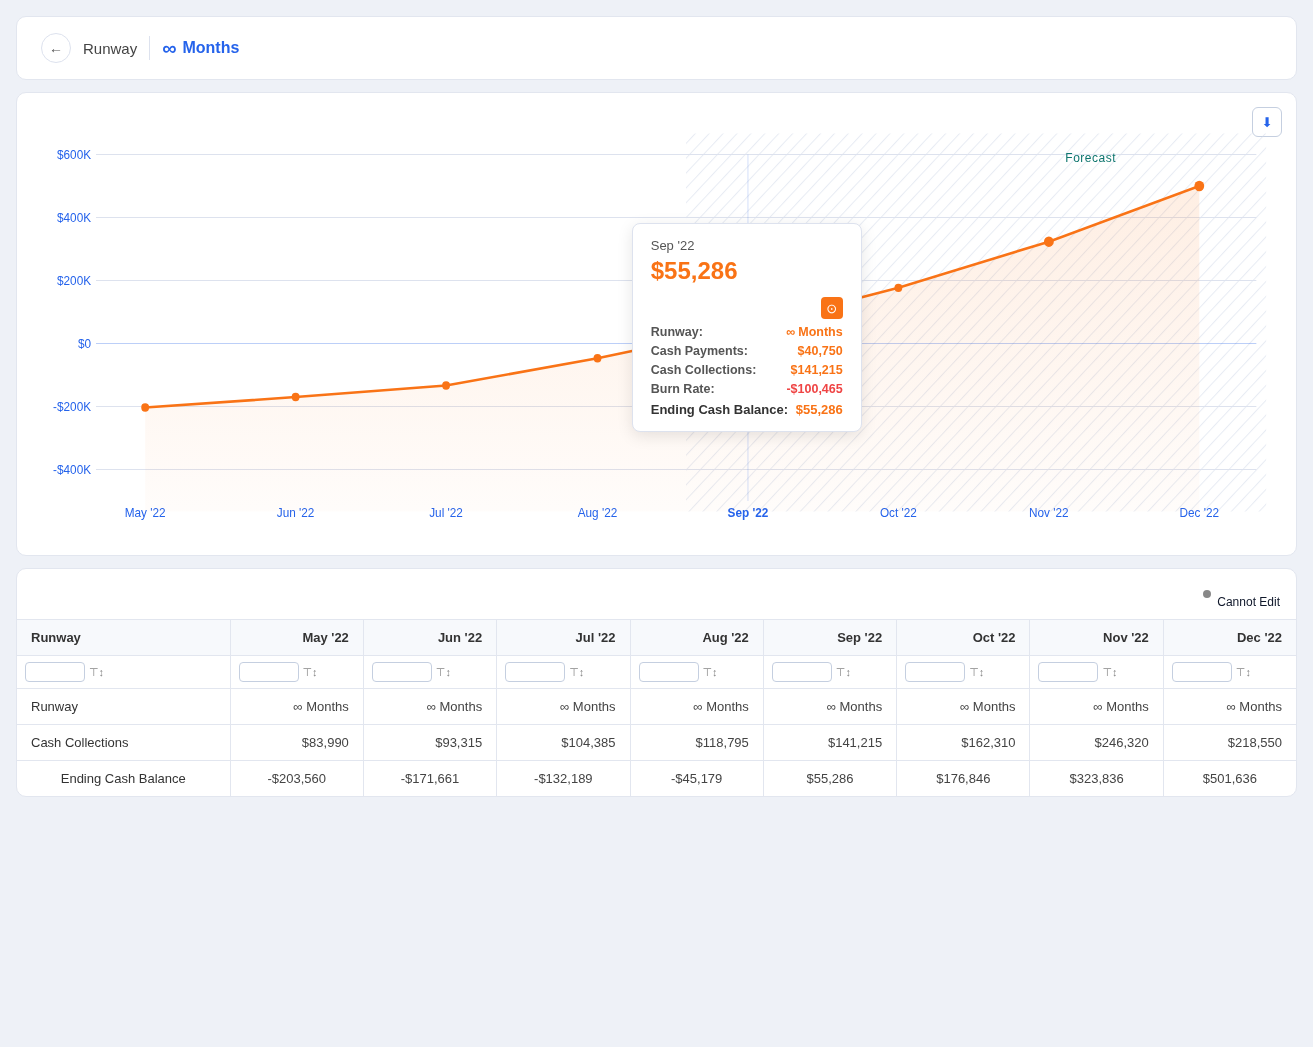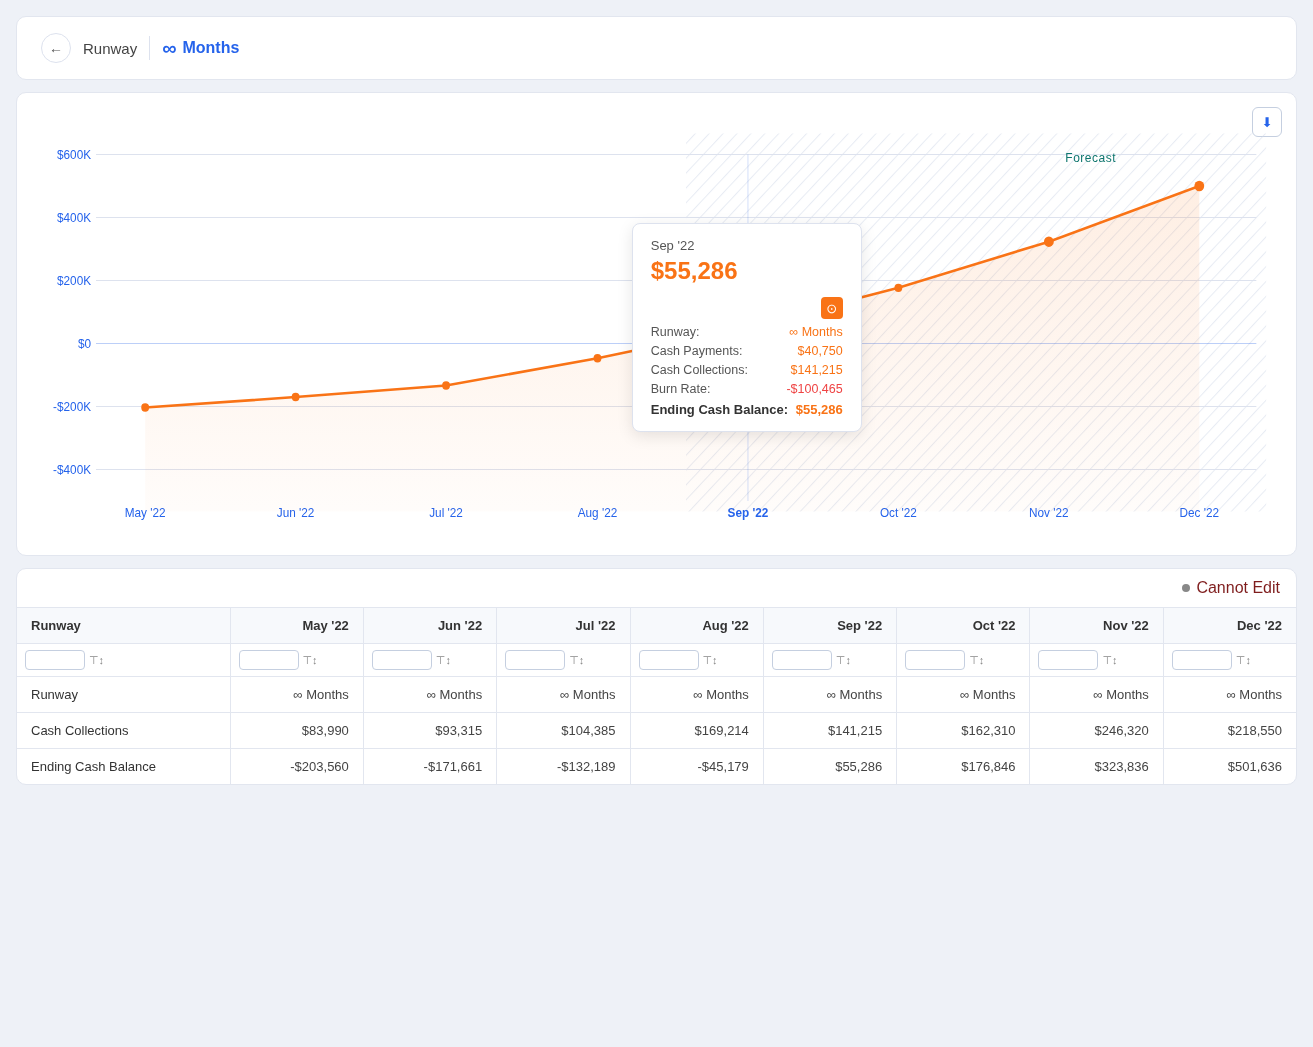--- a/index.html
+++ b/index.html
@@ -215,6 +215,7 @@
       font-size: 12.5px;
       margin-bottom: 5px;
       color: #444;
+      font-weight: bold;
     }
     .tooltip-row .label { color: #555; }
     .tooltip-row .val-orange { color: #f97316; }

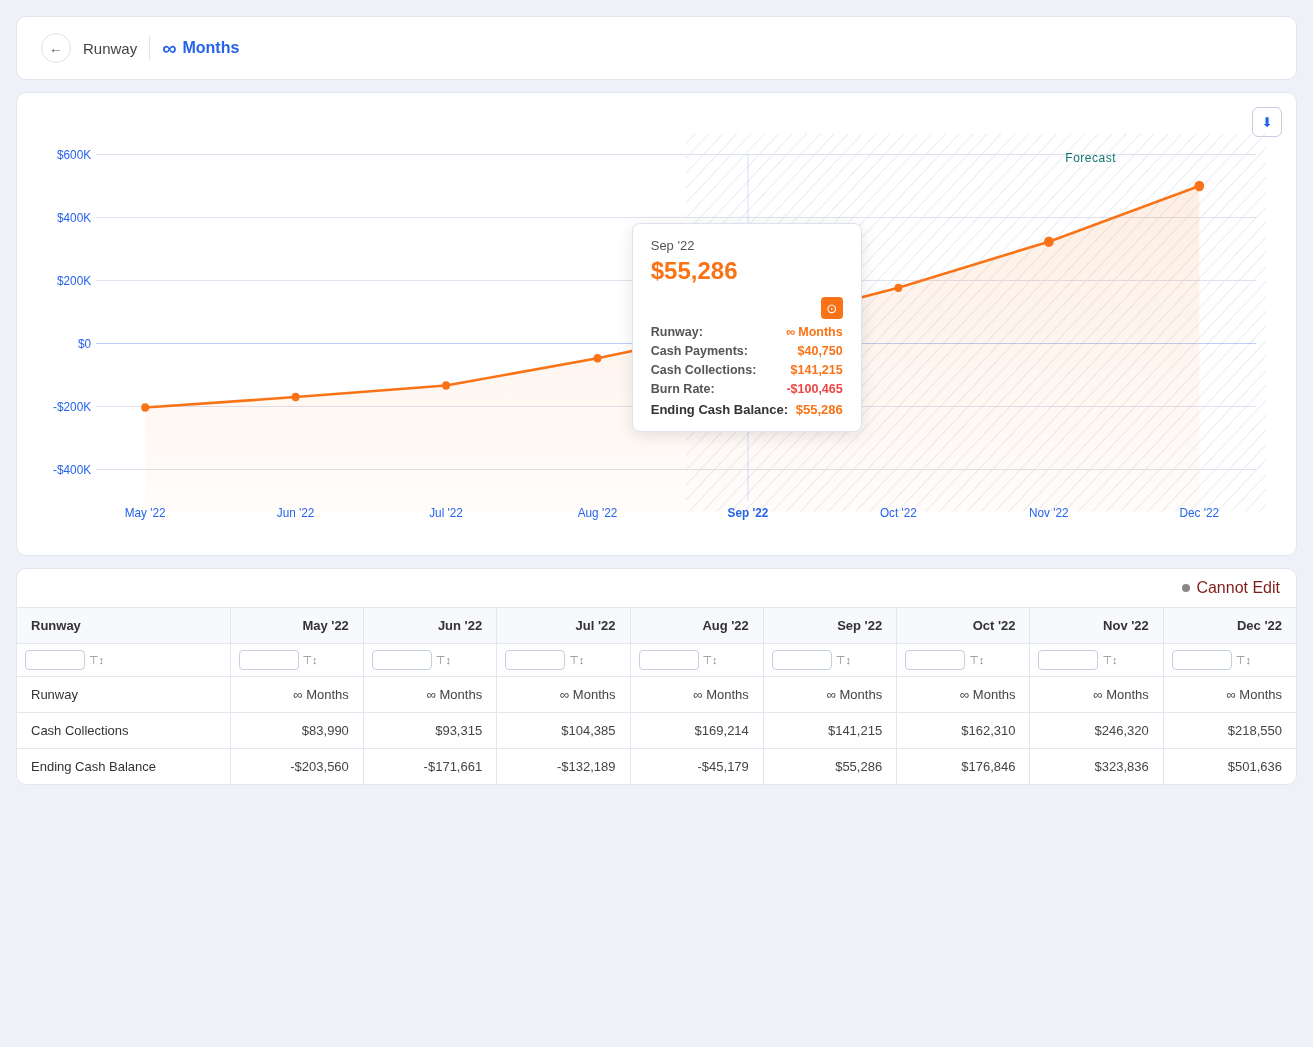--- a/index.html
+++ b/index.html
@@ -102,8 +102,9 @@
       display: inline-block;
     }
     .cannot-edit-text {
-      font-size: 16px;
-      color: #7f1d1d;
+      font-size: 12px;
+      color: #0f172a;
+      margin-top: 16px;
     }
 
     table {

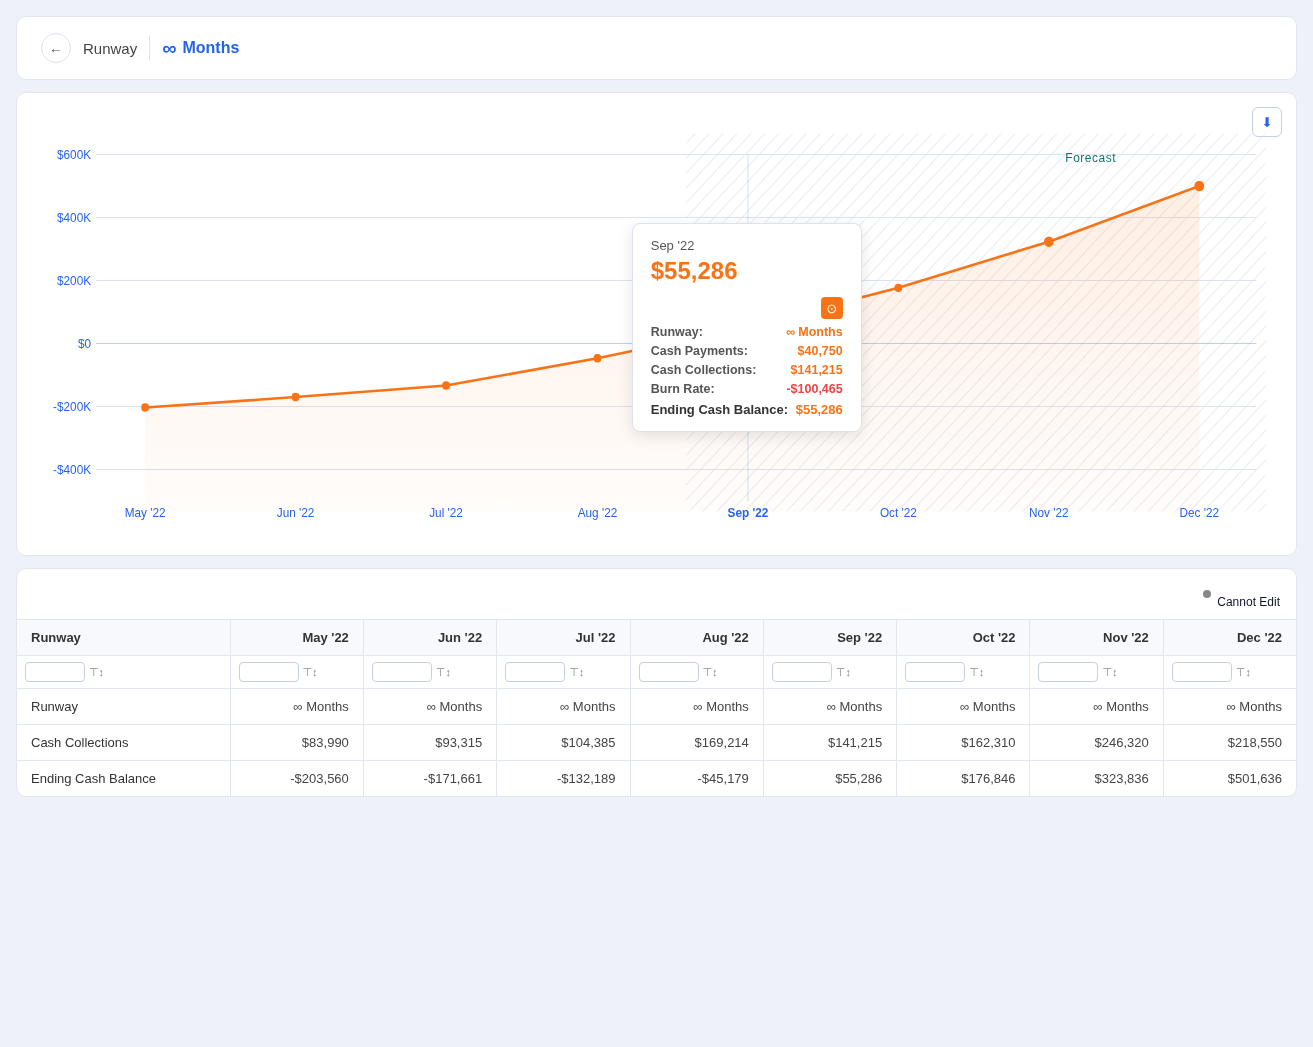--- a/index.html
+++ b/index.html
@@ -449,7 +449,7 @@
         <td>$83,990</td>
         <td>$93,315</td>
         <td>$104,385</td>
-        <td>$169,214</td>
+        <td>$118,795</td>
         <td>$141,215</td>
         <td>$162,310</td>
         <td>$246,320</td>

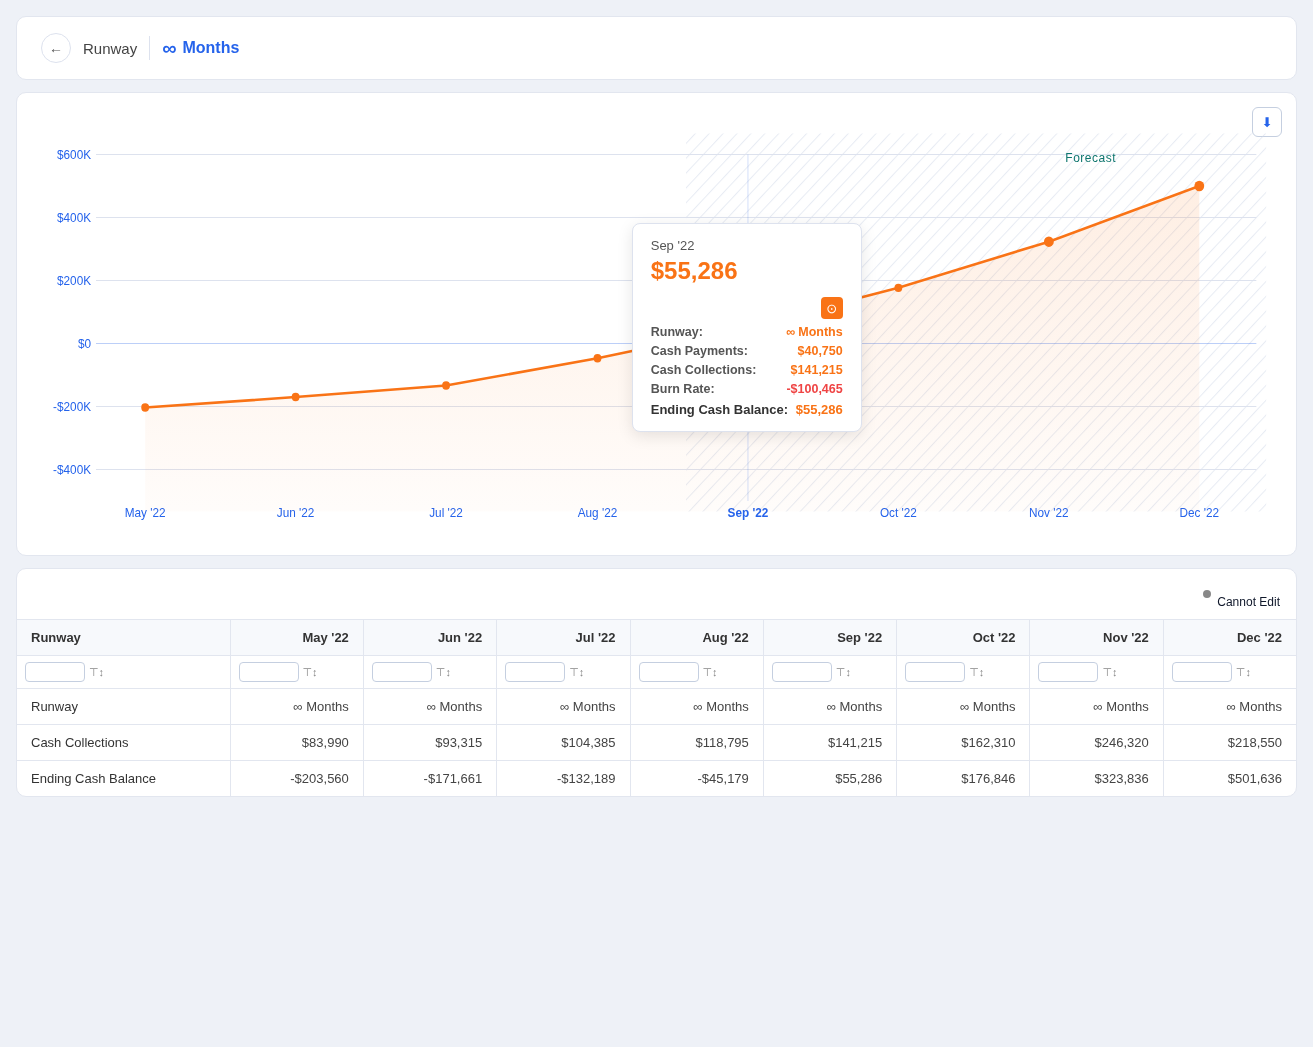--- a/index.html
+++ b/index.html
@@ -167,7 +167,7 @@
       color: #333;
     }
     td:last-child { border-right: none; }
-    tr:last-child td { border-bottom: none; }
+    tr:last-child td { border-bottom: none; text-align: center; }
 
     .infinity-cell { color: #444; }
 

